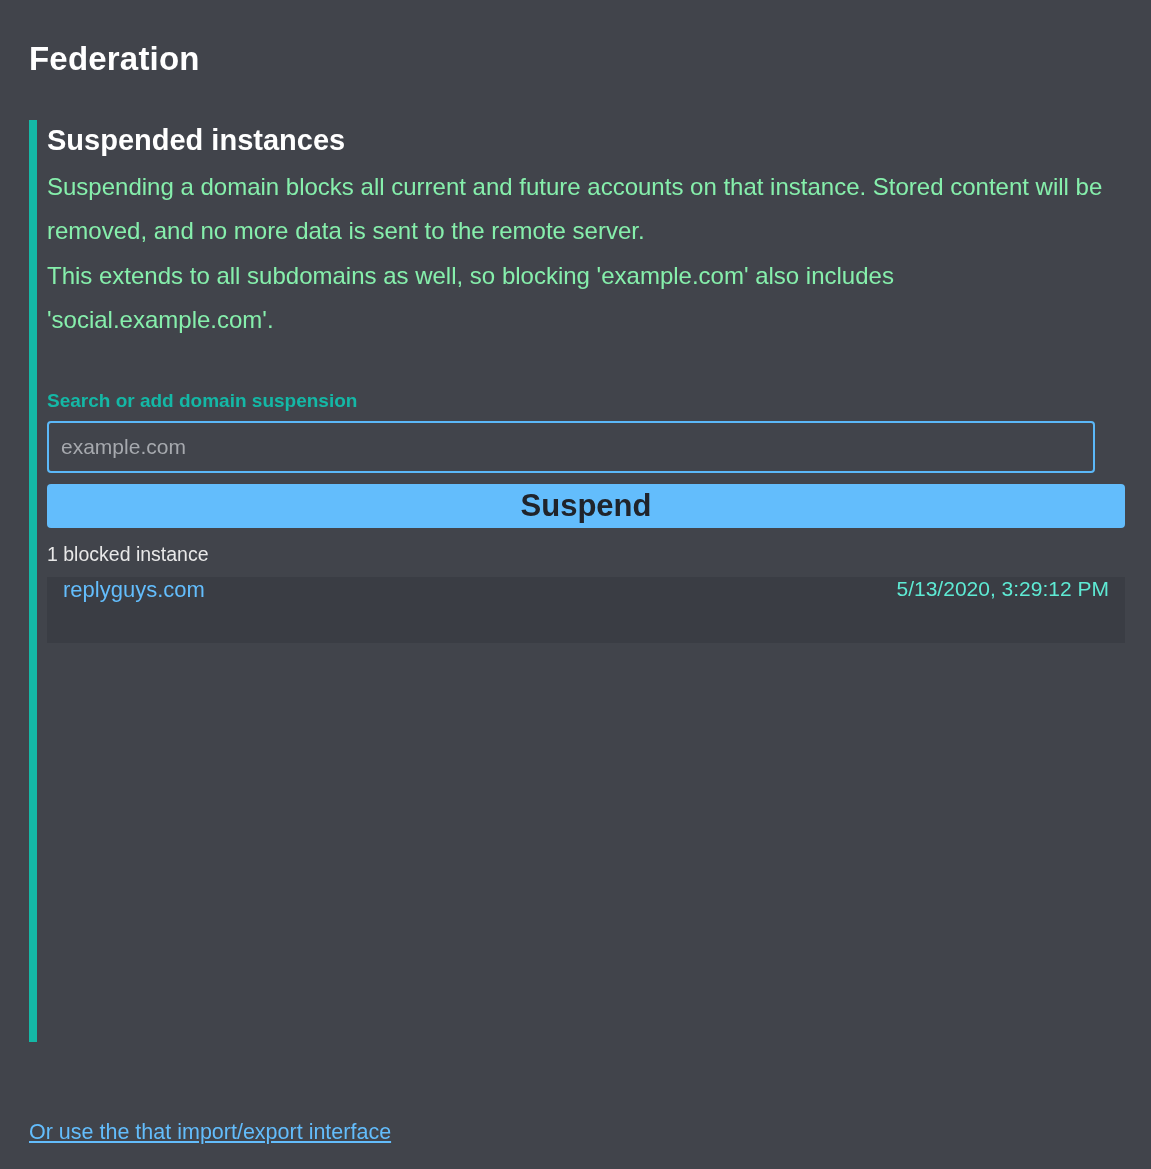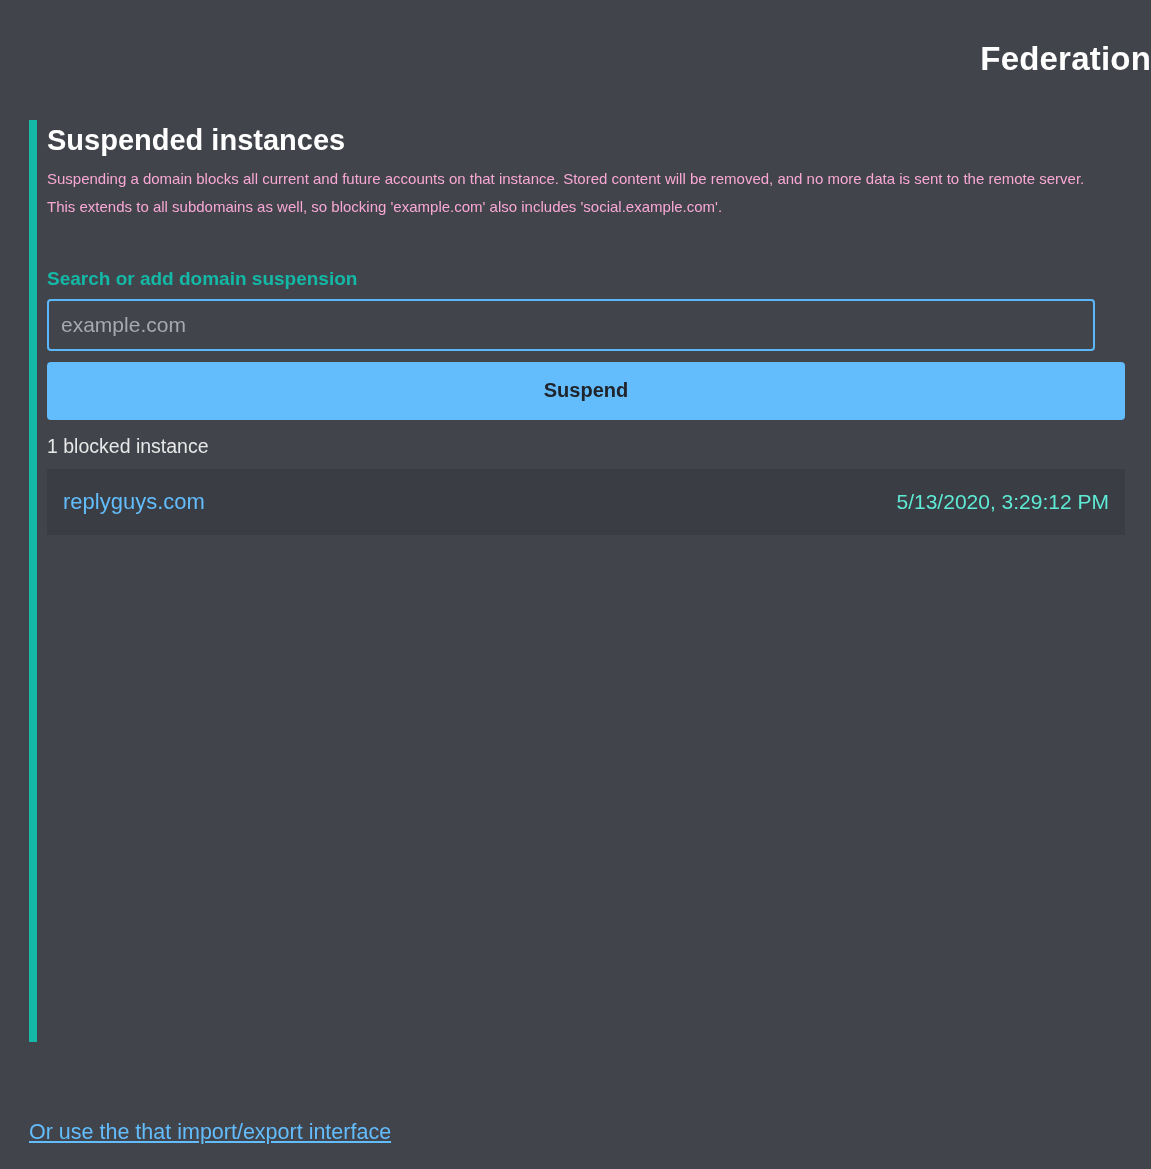--- a/index.html
+++ b/index.html
@@ -26,9 +26,8 @@
     font-weight: bold;
     color: #ffffff;
     margin: 0;
-    padding: 40px 0 0 29px;
+    padding: 40px 9px 0 29px;
     letter-spacing: 0.2px;
-    text-align: right;
   }
   .section {
     margin-top: 42px;

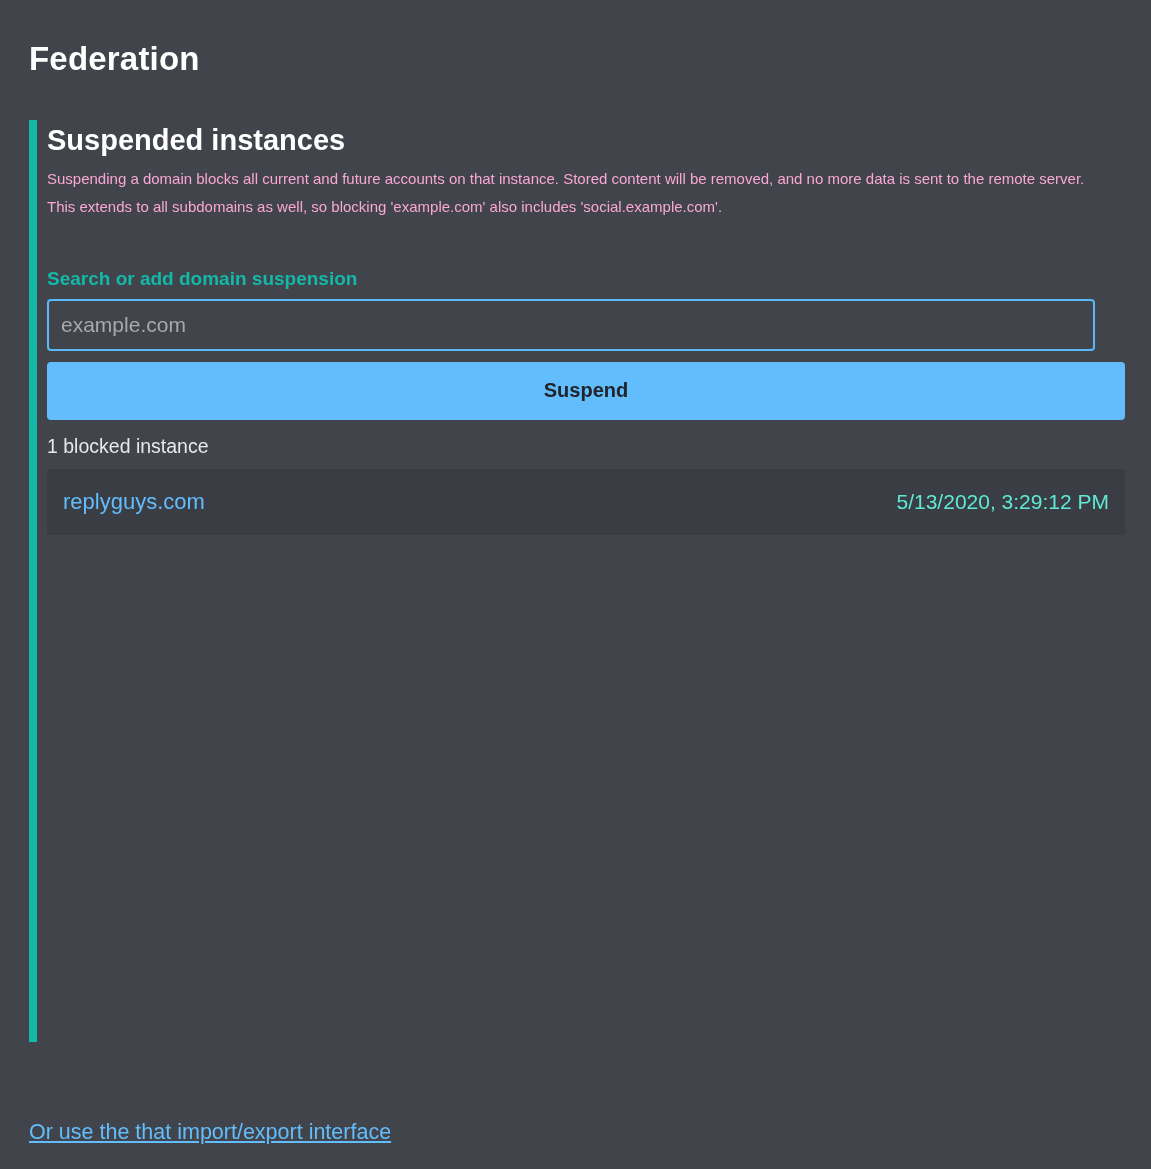--- a/index.html
+++ b/index.html
@@ -46,9 +46,9 @@
     padding-top: 4px;
   }
   .section-desc {
-    font-size: 15px;
+    font-size: 24px;
     line-height: 1.85;
-    color: #f9a8d4;
+    color: #86efac;
     max-width: 1060px;
     margin: 0;
   }

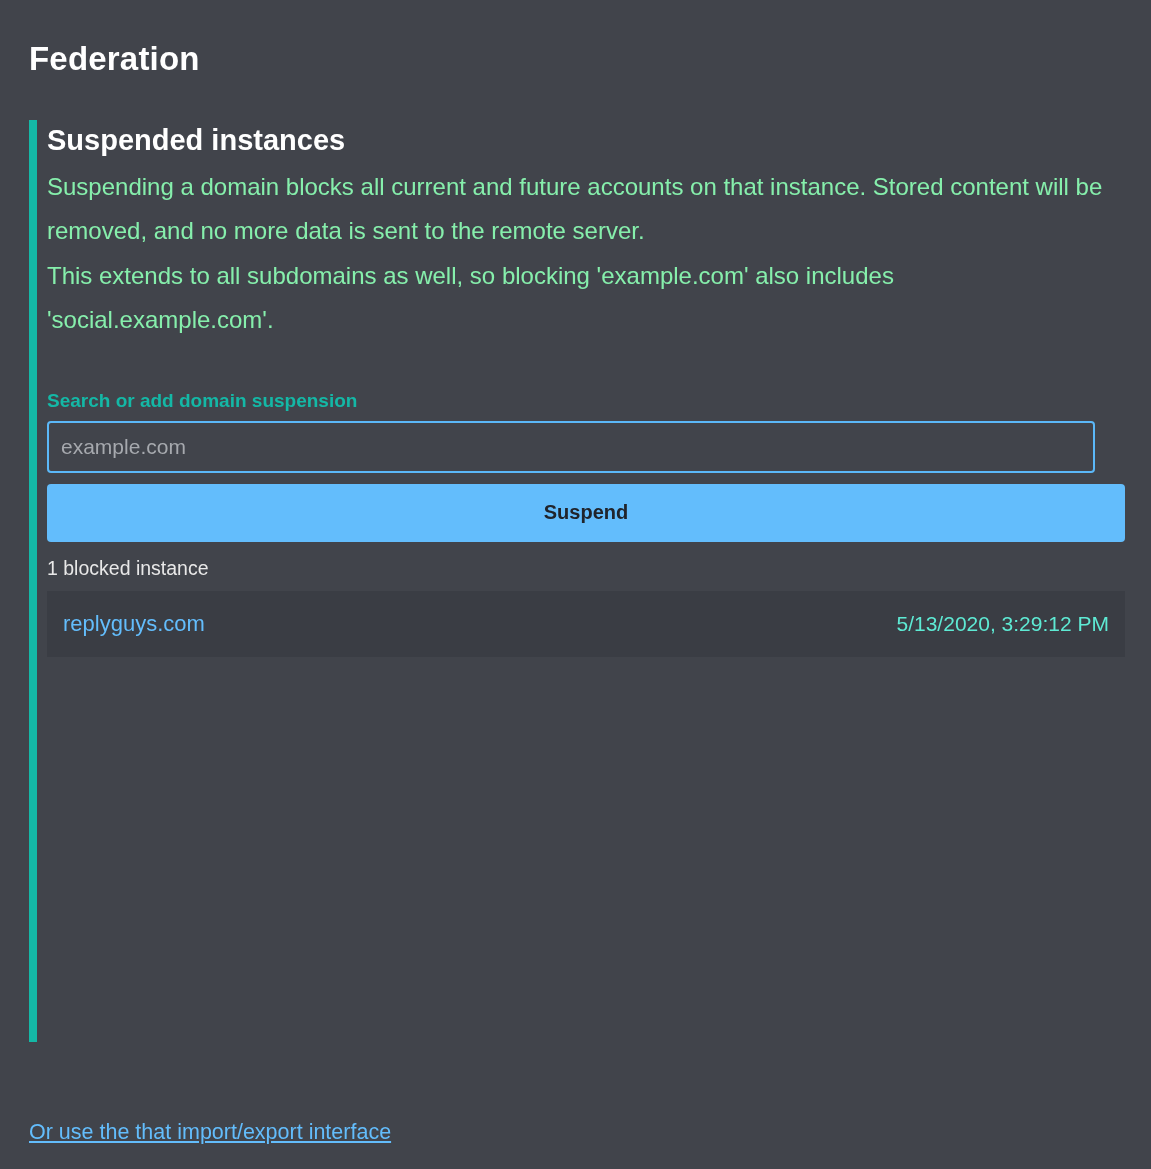--- a/index.html
+++ b/index.html
@@ -84,13 +84,13 @@
     display: block;
     width: 1078px;
     box-sizing: border-box;
-    height: 58px;
+    height: 44px;
     margin-top: 11px;
     background: #63bdfc;
     border: none;
     border-radius: 4px;
     color: #20242b;
-    font-size: 20px;
+    font-size: 31px;
     font-weight: bold;
     font-family: "Liberation Sans", sans-serif;
     cursor: pointer;

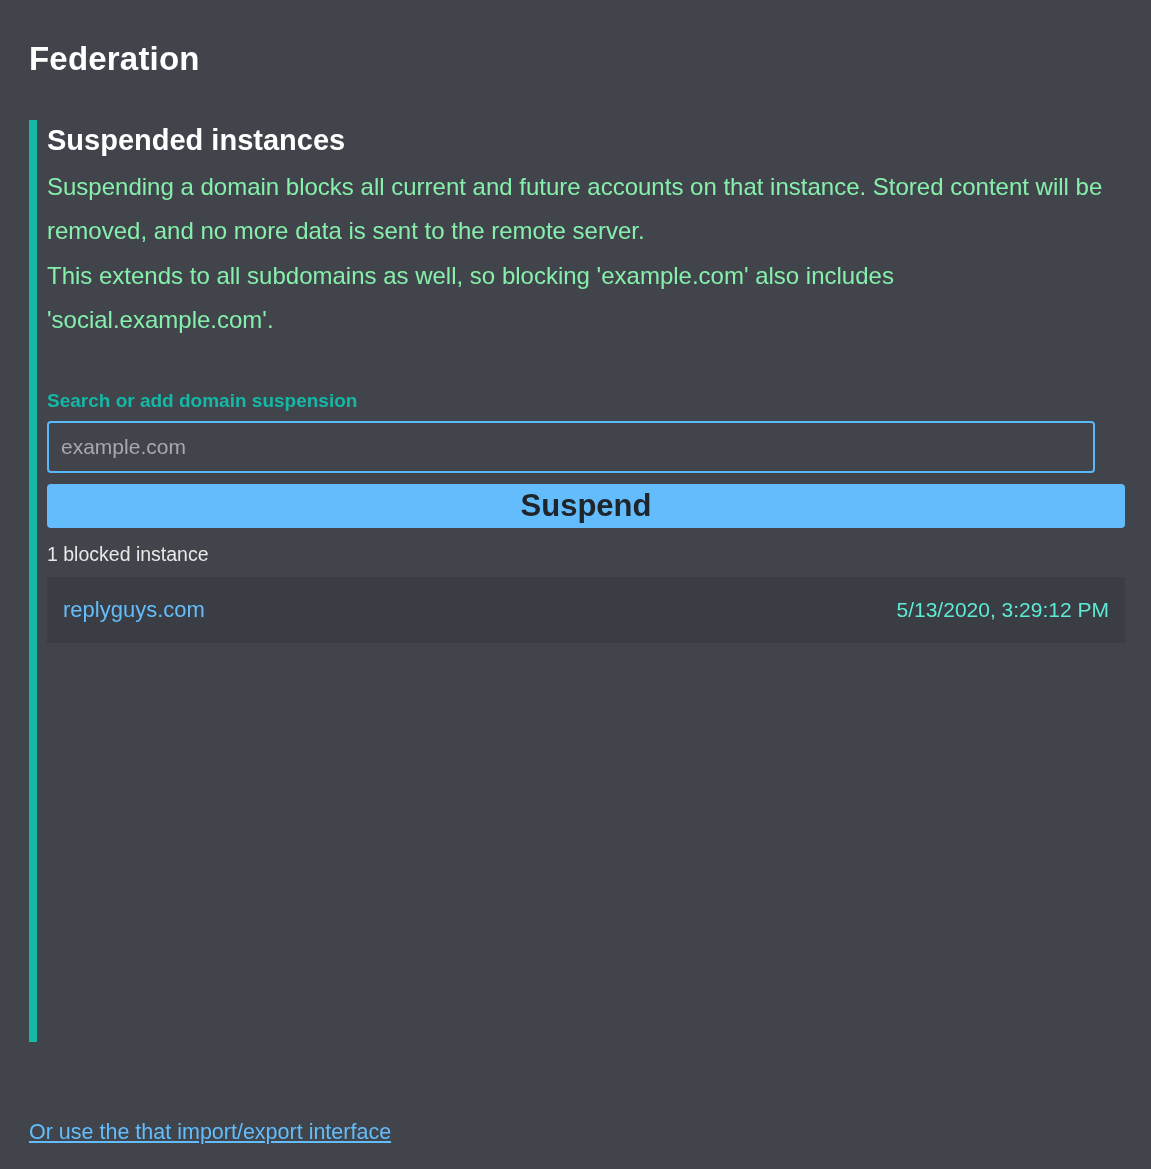--- a/index.html
+++ b/index.html
@@ -111,7 +111,6 @@
     background: #3a3d44;
     height: 66px;
     display: flex;
-    align-items: center;
     justify-content: space-between;
     padding: 0 16px;
     box-sizing: border-box;

